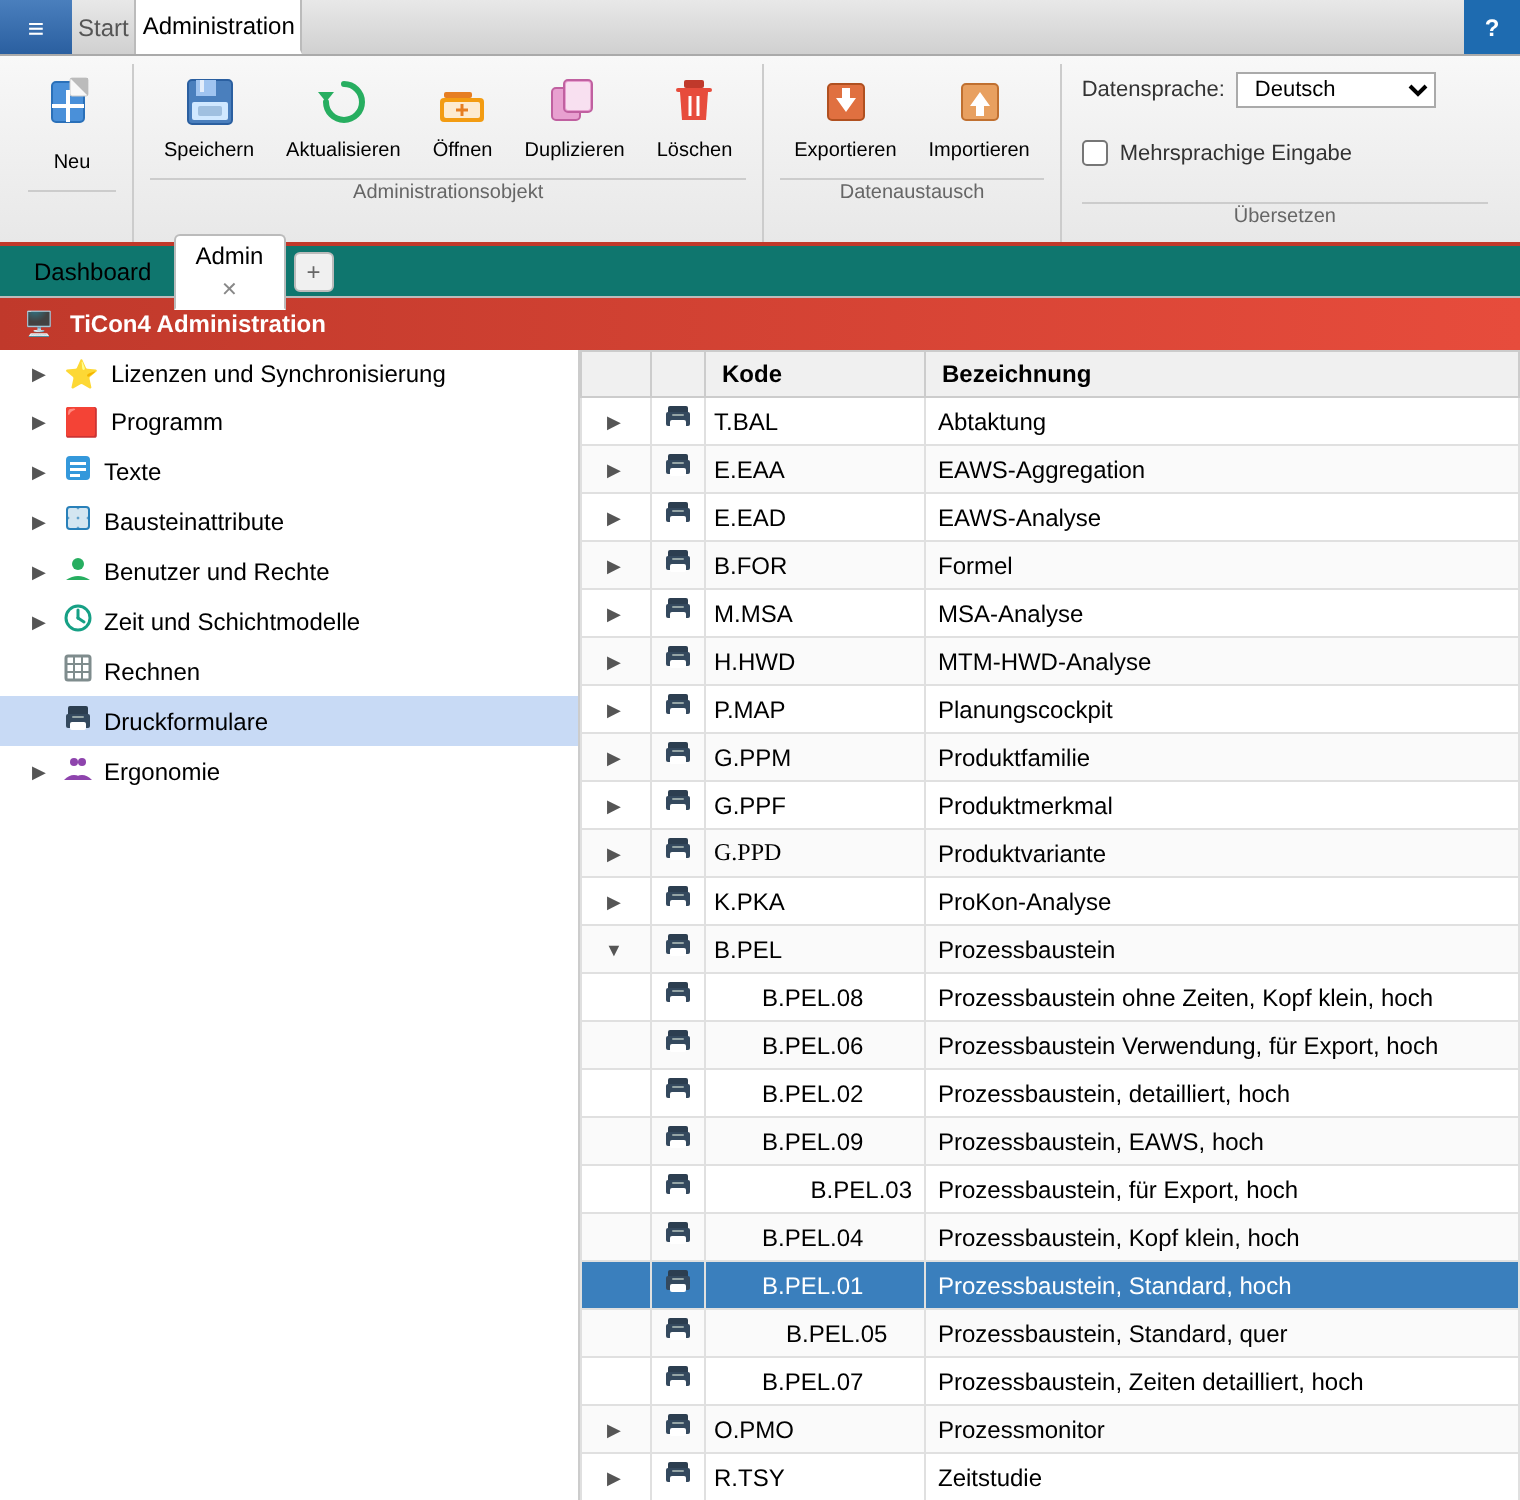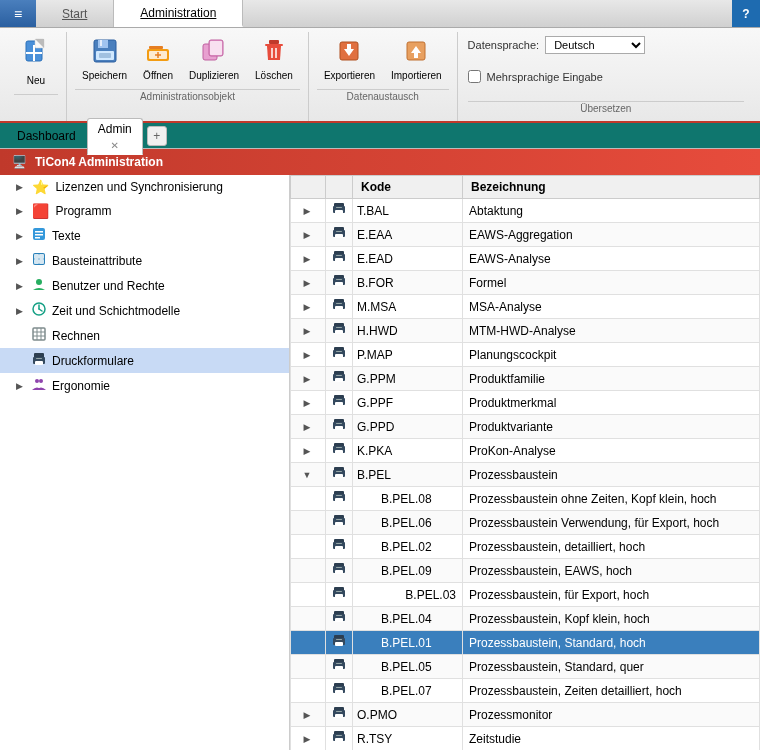--- a/index.html
+++ b/index.html
@@ -21,12 +21,11 @@
     }
     .title-bar-menu span { color: white; font-size: 14px; }
     .title-tab {
-      padding: 0 26px;
+      padding: 0 3px;
       display: flex; align-items: center;
       font-size: 12px;
       cursor: pointer;
       border-right: 1px solid #bbb;
-      text-decoration: underline;
     }
     .title-tab.inactive { color: #555; }
     .title-tab.active {

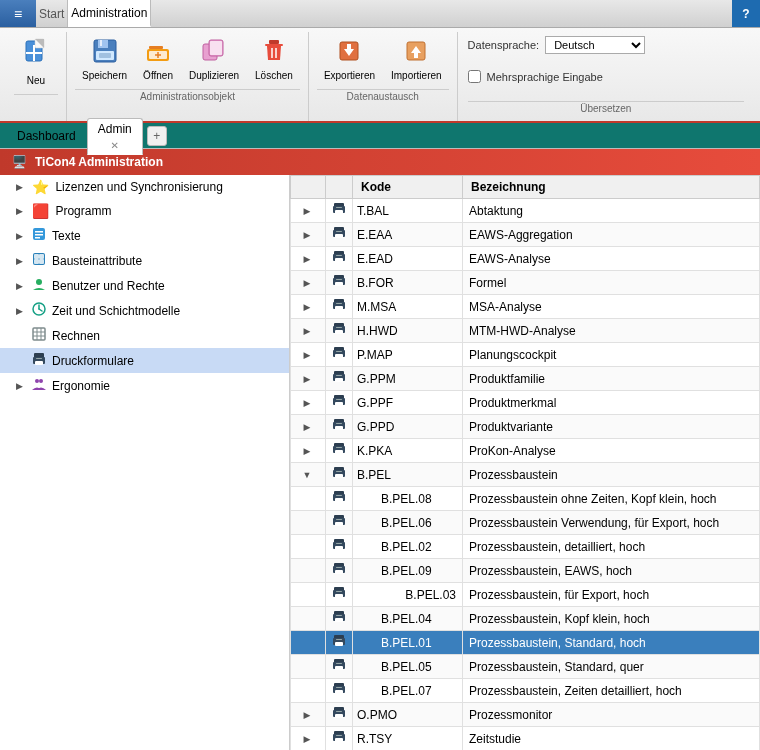--- a/index.html
+++ b/index.html
@@ -306,6 +306,15 @@
             </svg>
           </div>
           <div class="btn-label">Speichern</div>
+        </div>
+        <div class="ribbon-btn">
+          <div class="btn-icon">
+            <svg width="26" height="26" viewBox="0 0 26 26">
+              <path d="M13 4 A9 9 0 1 1 4 13" fill="none" stroke="#27ae60" stroke-width="3" stroke-linecap="round"></path>
+              <polygon points="4,13 0,8 8,8" fill="#27ae60"></polygon>
+            </svg>
+          </div>
+          <div class="btn-label">Aktualisieren</div>
         </div>
         <div class="ribbon-btn">
           <div class="btn-icon">

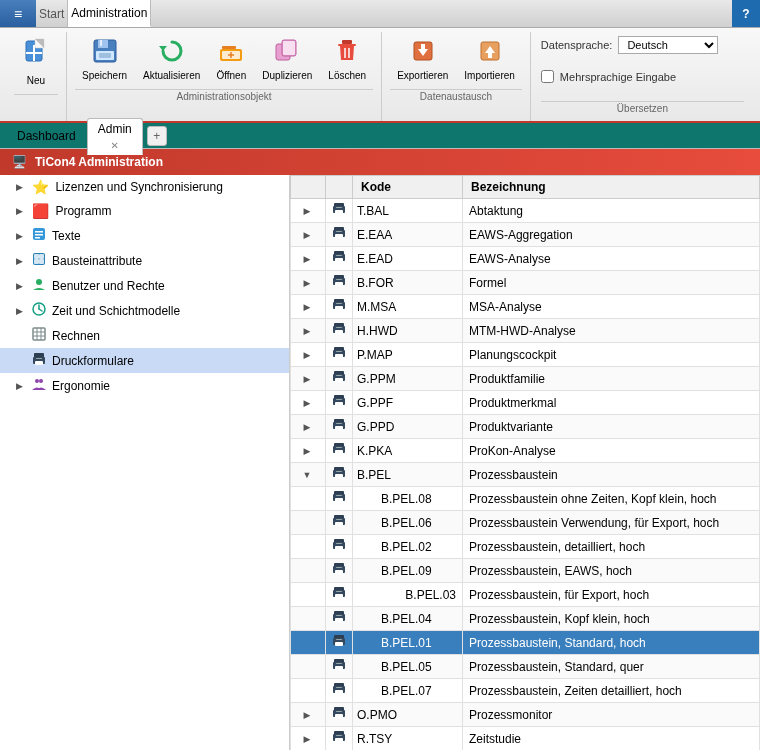--- a/index.html
+++ b/index.html
@@ -630,7 +630,7 @@
                   <rect x="3" y="8" width="8" height="4" rx="1" fill="white"></rect>
                   <rect x="4" y="5" width="6" height="1" rx="0.5" fill="#95a5a6"></rect>
                 </svg></td>
-    <td style="padding-left:4px;">G.PPD</td>
+    <td style="padding-left:4px;font-family:Liberation Serif, serif;">G.PPD</td>
     <td>Produktvariante</td>
   </tr>
             <tr>

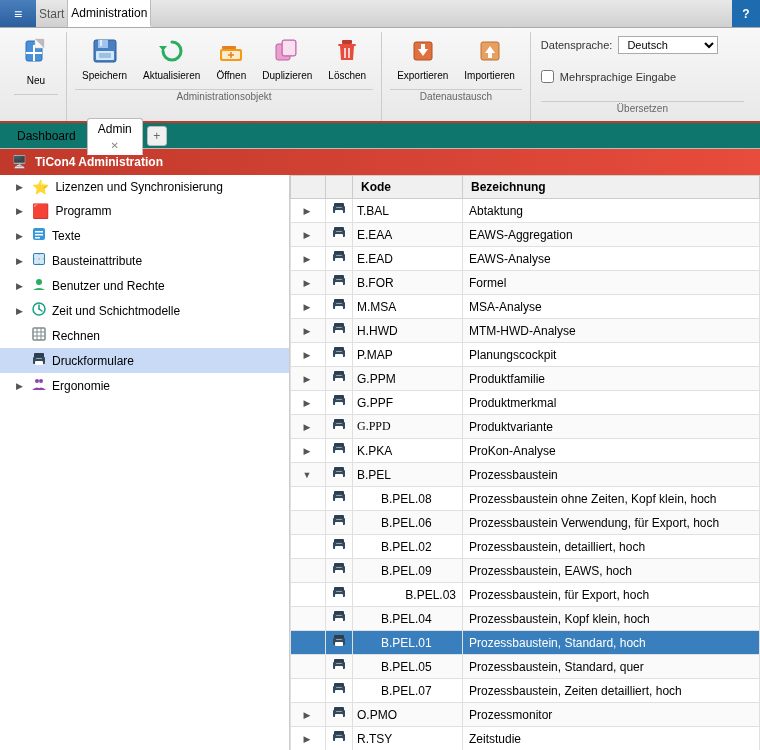--- a/index.html
+++ b/index.html
@@ -740,7 +740,7 @@
                   <rect x="3" y="8" width="8" height="4" rx="1" fill="white"></rect>
                   <rect x="4" y="5" width="6" height="1" rx="0.5" fill="#95a5a6"></rect>
                 </svg></td>
-    <td style="padding-left:28px;">B.PEL.05</td>
+    <td style="padding-left:40px;">B.PEL.05</td>
     <td>Prozessbaustein, Standard, quer</td>
   </tr>
             <tr>

